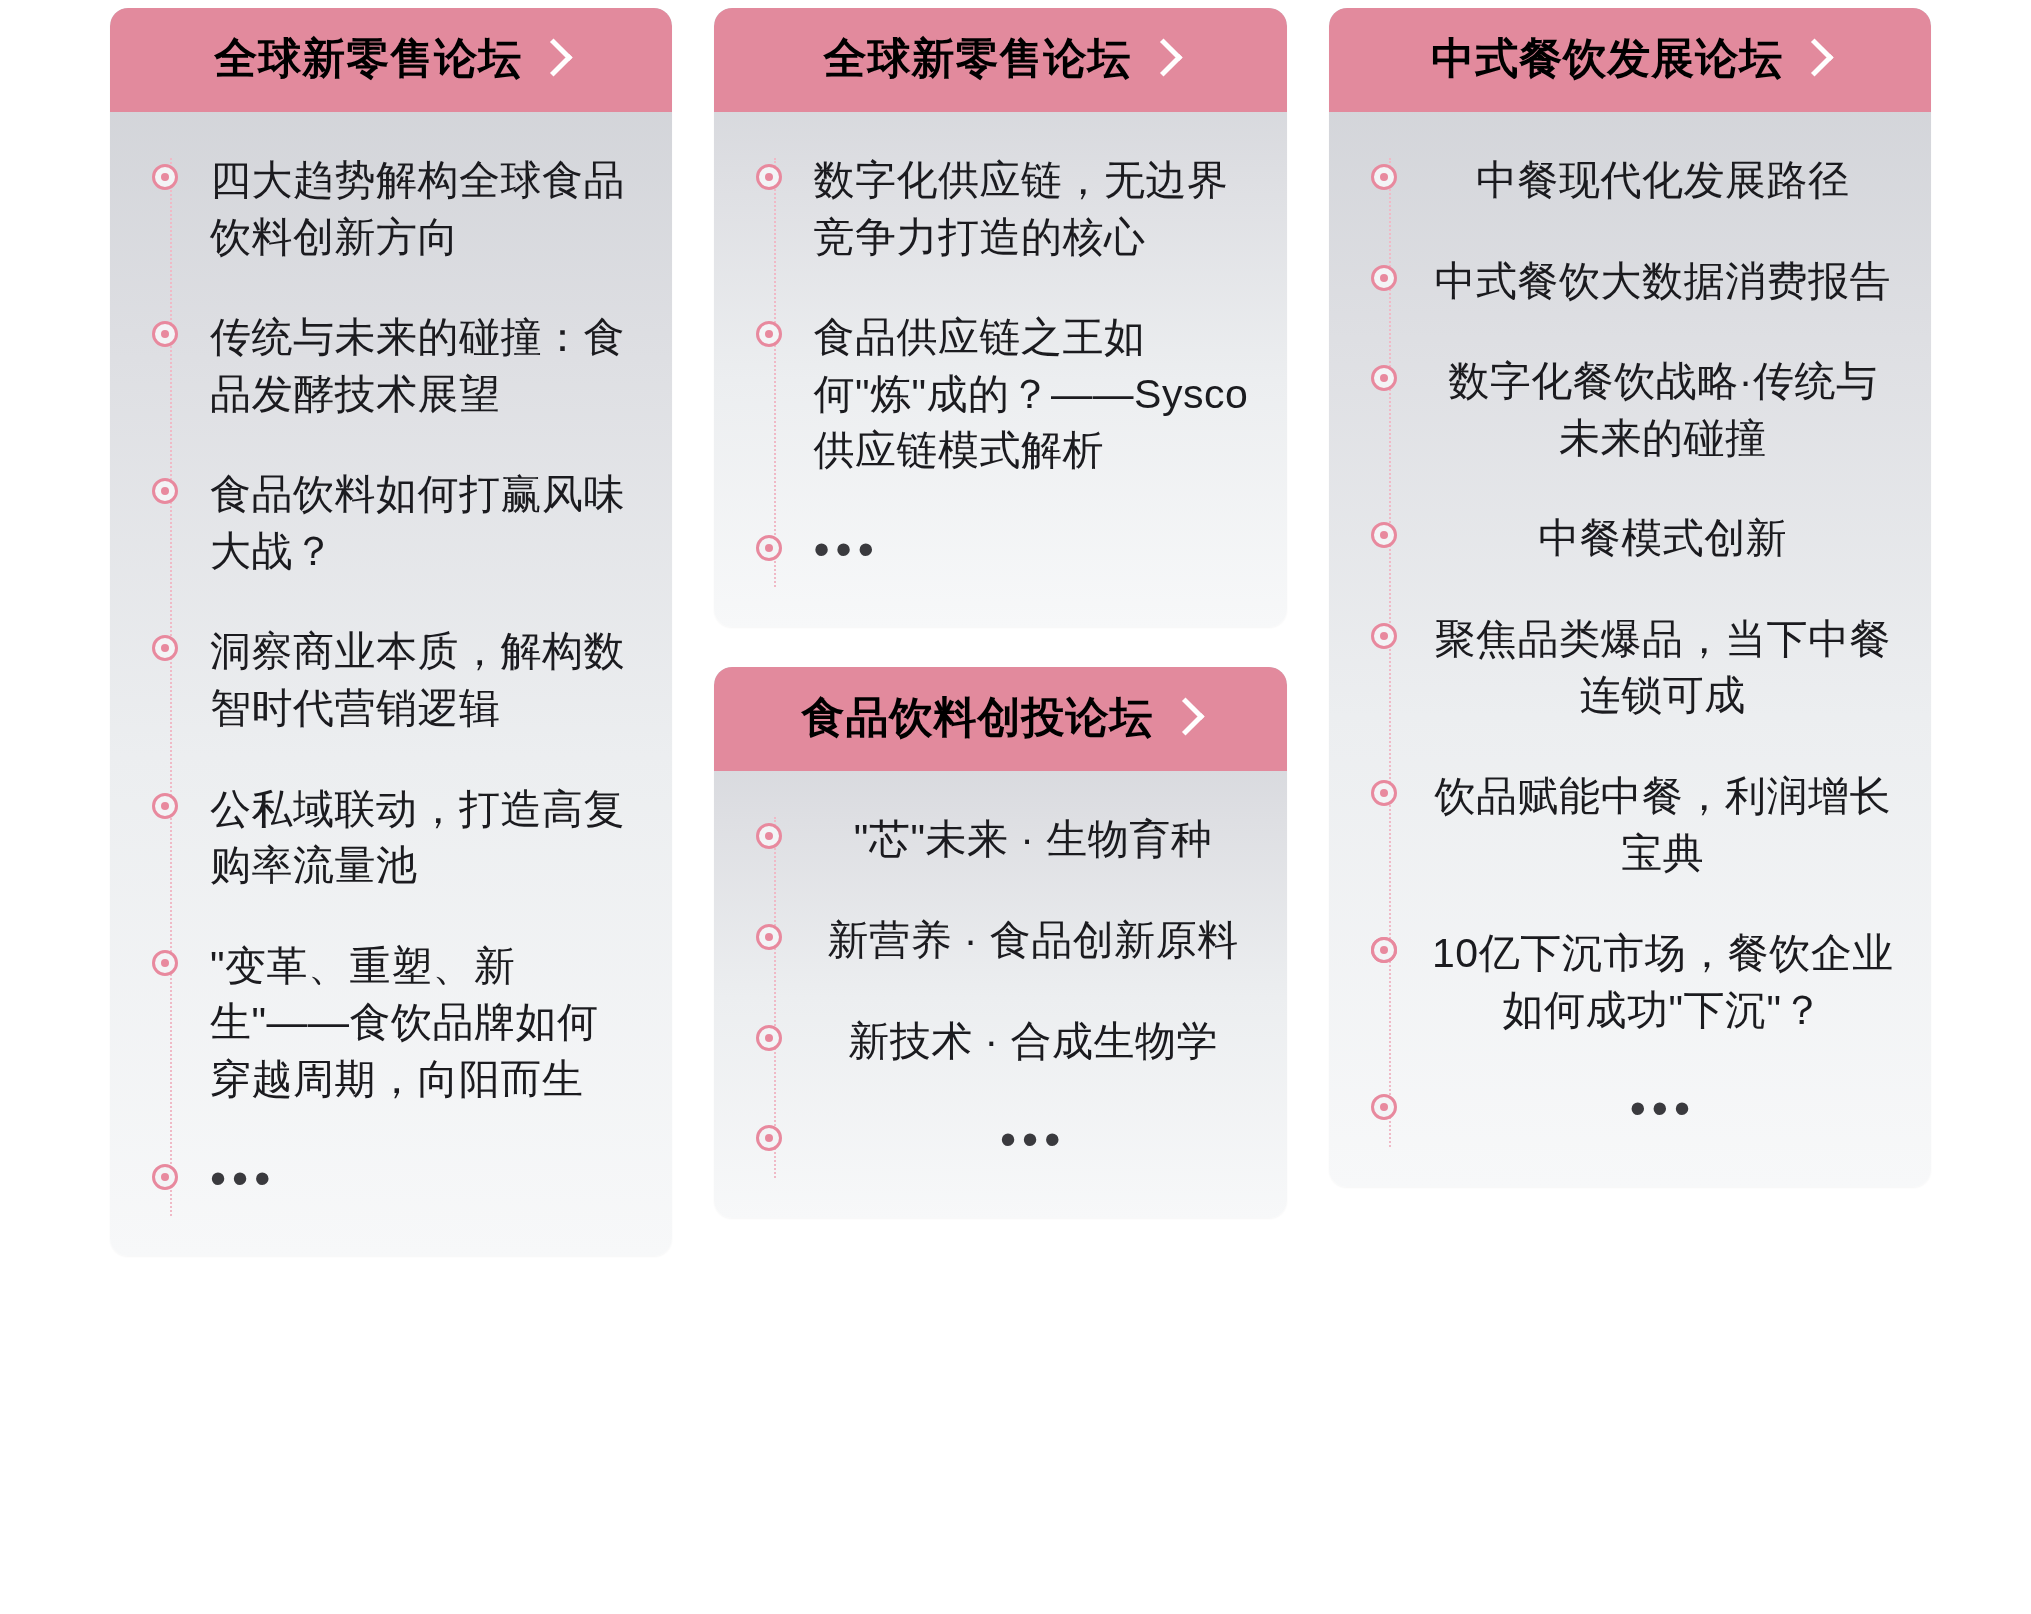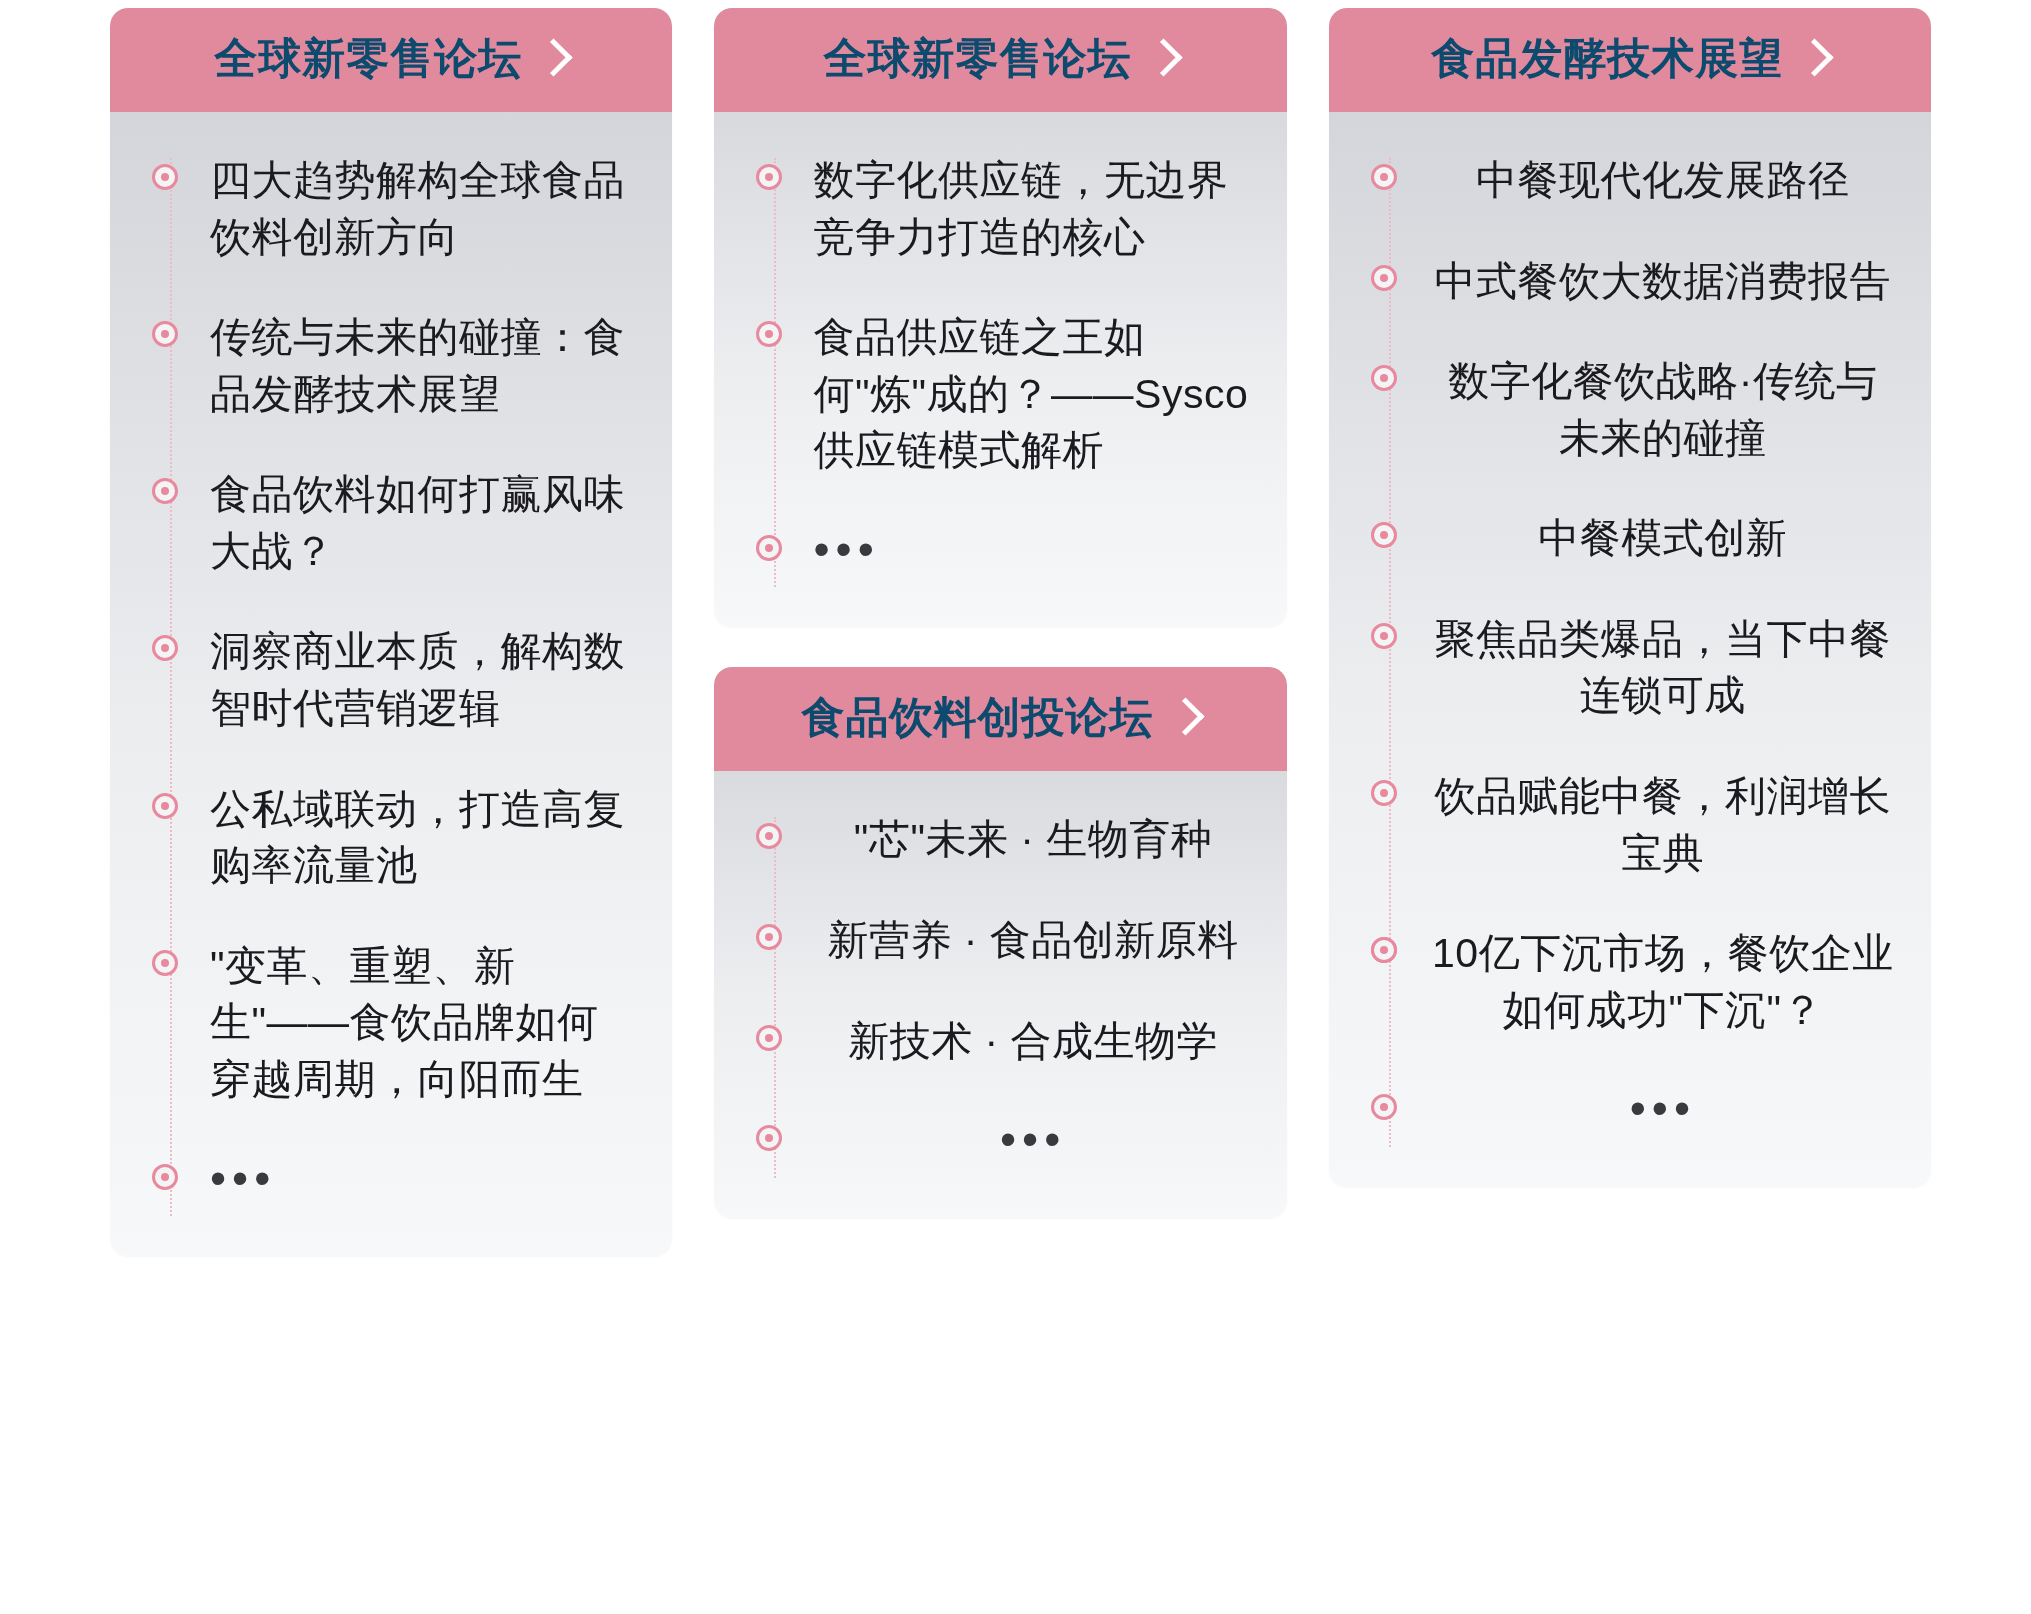--- a/index.html
+++ b/index.html
@@ -46,7 +46,7 @@
   }
   .card-header {
     background: #e28a9d;
-    color: #0c4a6e;
+    color: #000000;
     font-size: 43px;
     font-weight: bold;
     letter-spacing: 1px;

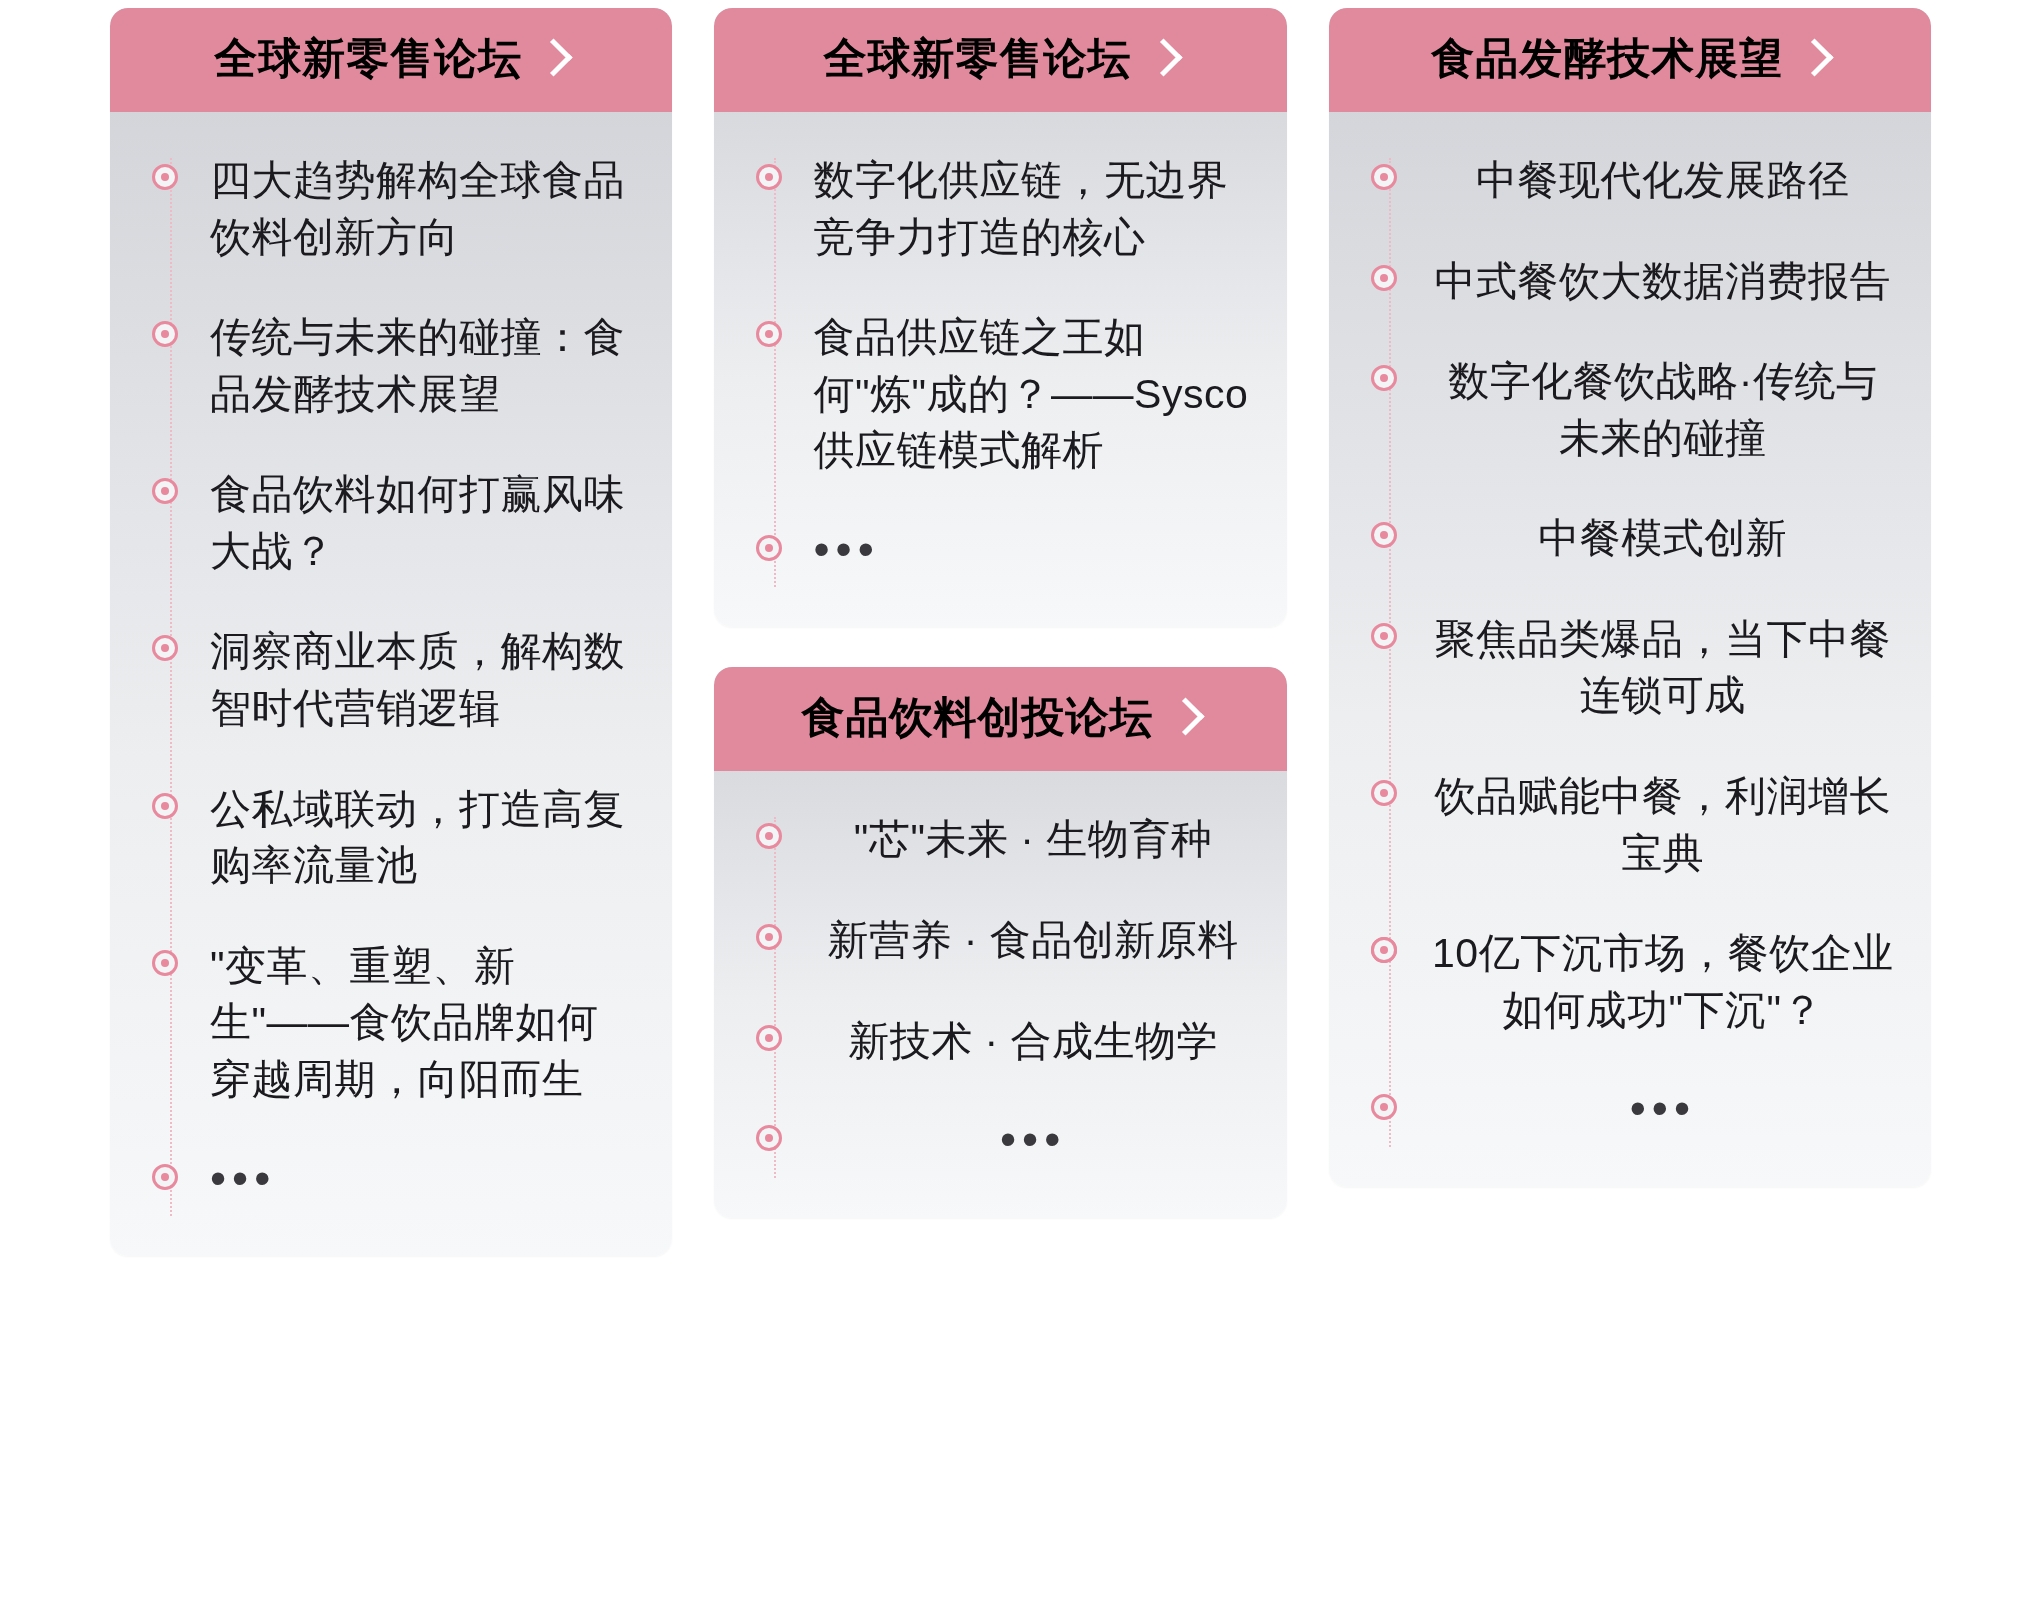--- a/index.html
+++ b/index.html
@@ -190,7 +190,7 @@
     <div class="col col-3">
       <div class="card">
         <div class="card-header">
-          <span>食品发酵技术展望</span>
+          <span>中式餐饮发展论坛</span>
           <span class="chev"></span>
         </div>
         <div class="card-body">

